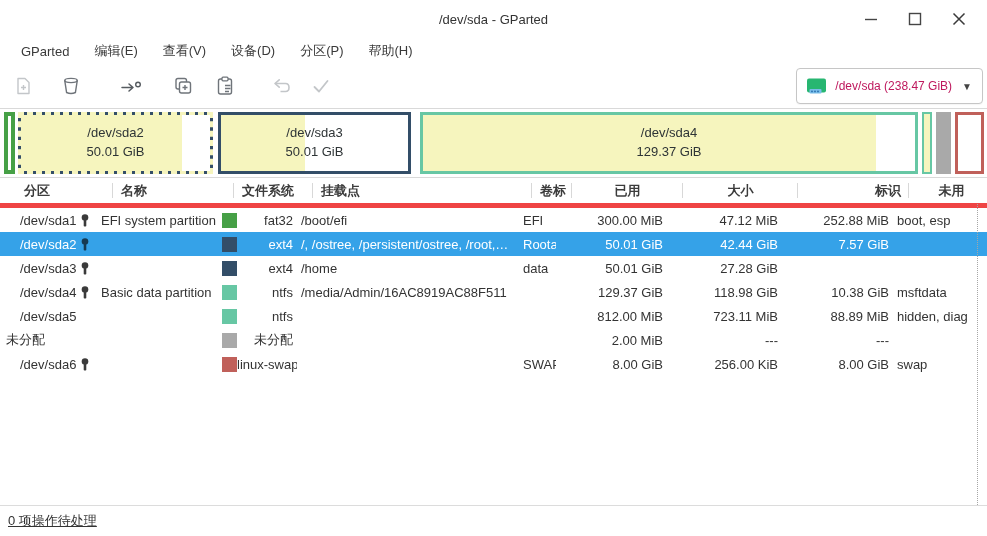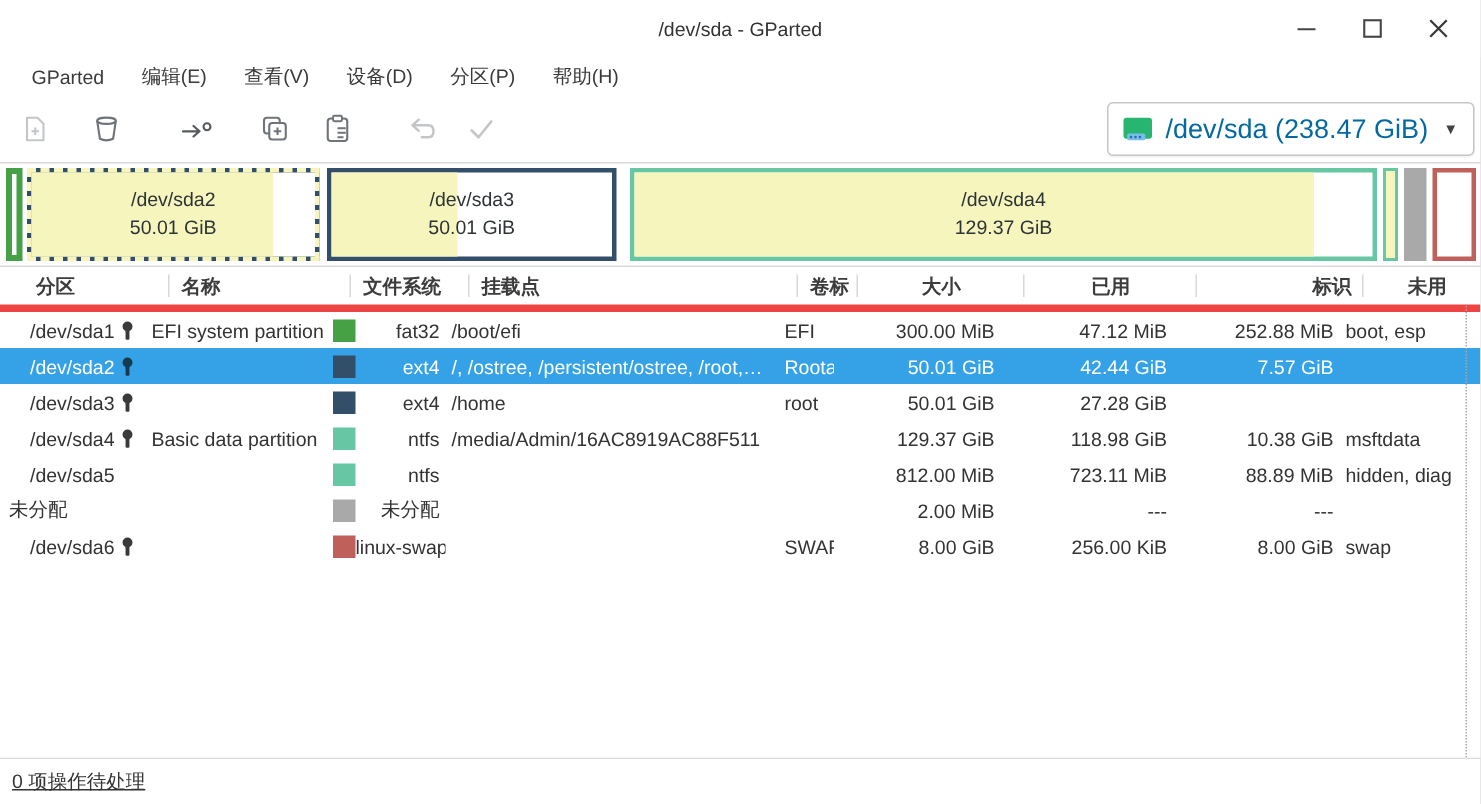--- a/index.html
+++ b/index.html
@@ -28,7 +28,7 @@
   .tool-btn svg{display:block;}
   .combo{position:absolute;right:4px;top:4px;height:34px;display:flex;align-items:center;gap:8px;
     border:1px solid #c6c6c6;border-radius:4px;background:#fff;padding:0 10px 0 9px;box-shadow:0 1px 1px rgba(0,0,0,.04);}
-  .combo .combo-text{font-size:18px;color:#0369a1;}
+  .combo .combo-text{font-size:12px;color:#be185d;}
   .combo .arrow{font-size:10px;color:#444;margin-left:2px;}
 
   

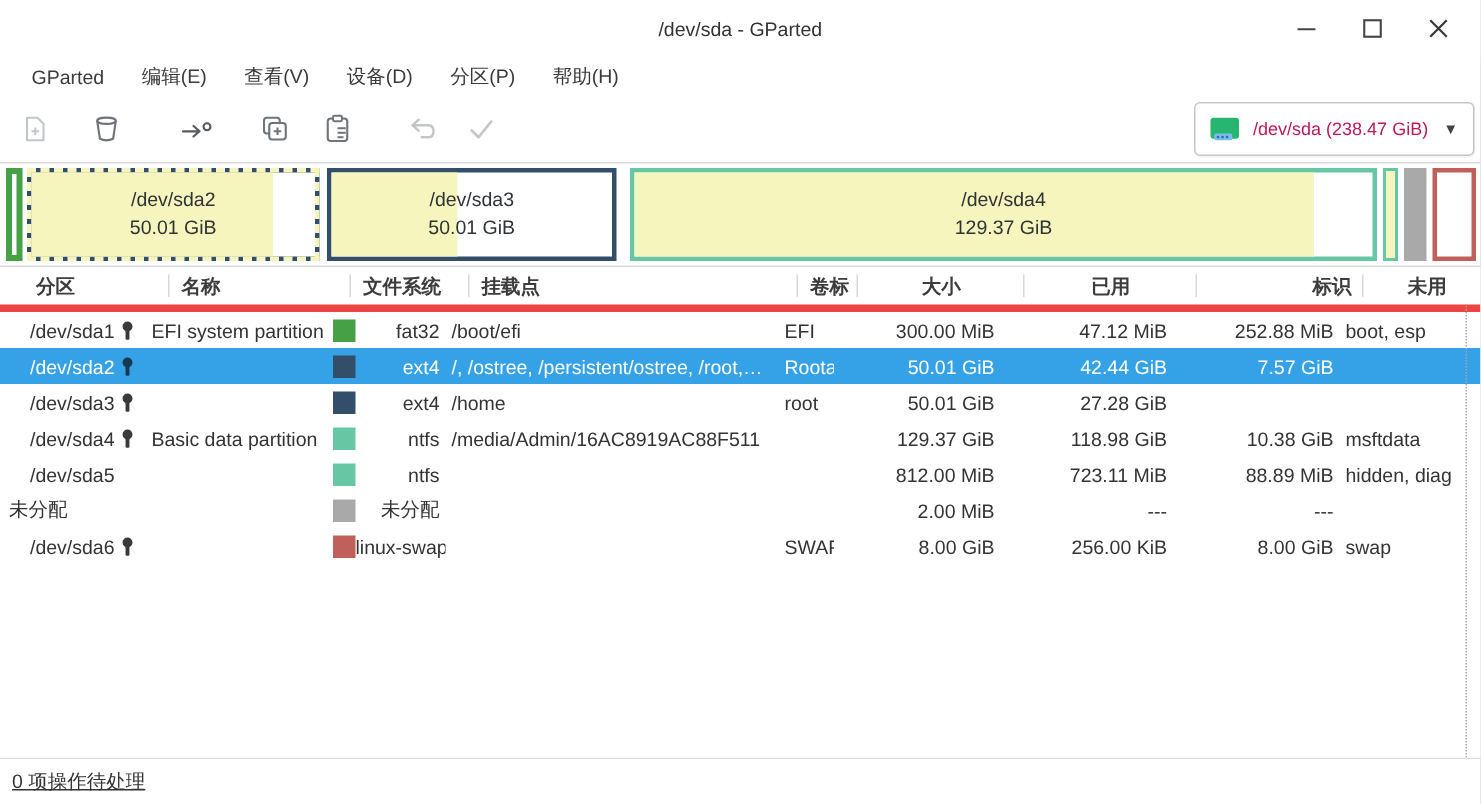--- a/index.html
+++ b/index.html
@@ -215,8 +215,8 @@
         <div class="th a-left">文件系统</div>
         <div class="th a-left">挂载点</div>
         <div class="th a-center">卷标</div>
+        <div class="th a-center">已用</div>
         <div class="th a-center">大小</div>
-        <div class="th a-center">已用</div>
         <div class="th a-right">标识</div>
         <div class="th a-center">未用</div>
       </div>

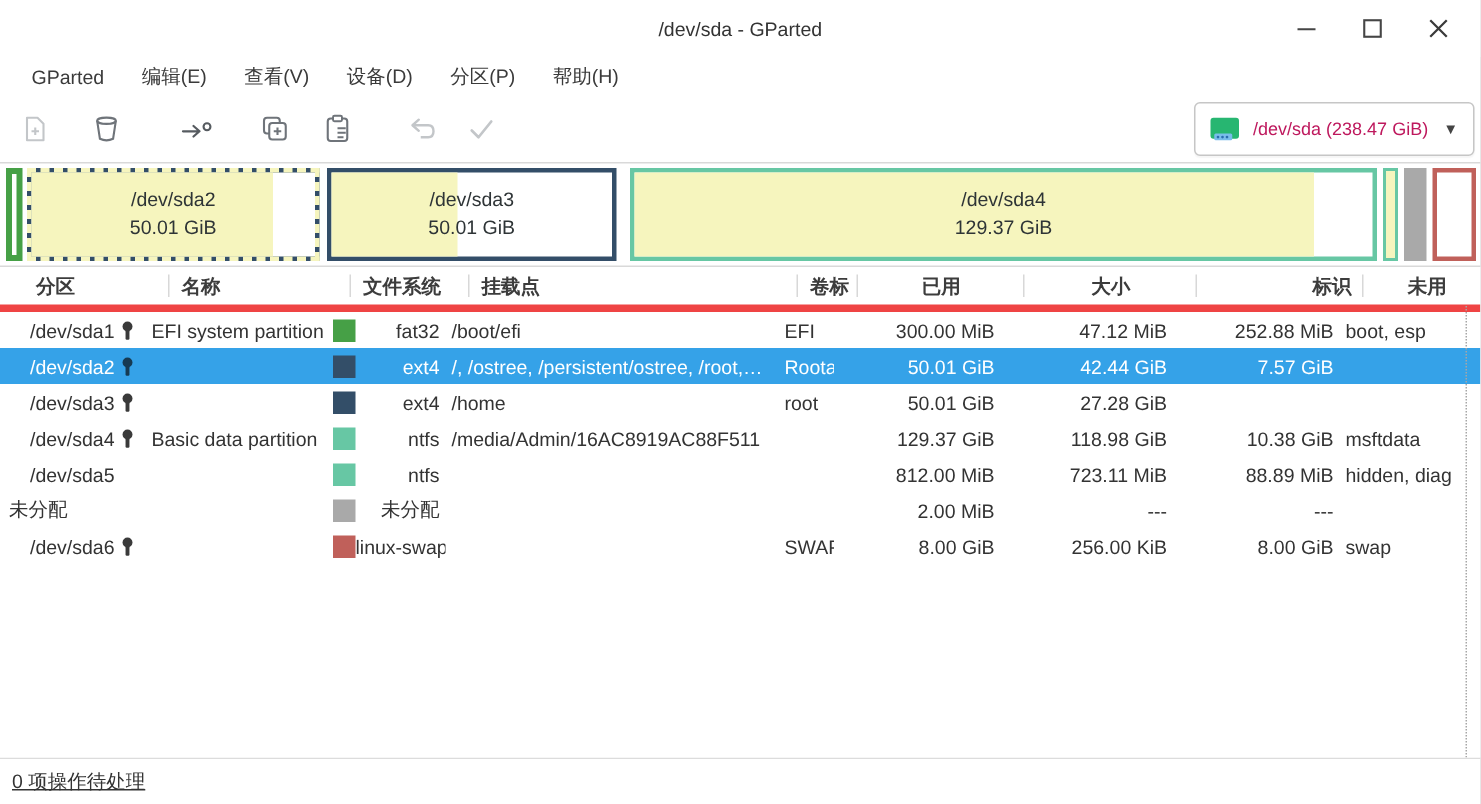--- a/index.html
+++ b/index.html
@@ -314,7 +314,7 @@
             <span>/home</span>
           </div>
           <div class="td label">
-            <span>root</span>
+            <span>data</span>
           </div>
           <div class="td num">
             <span>50.01 GiB</span>

